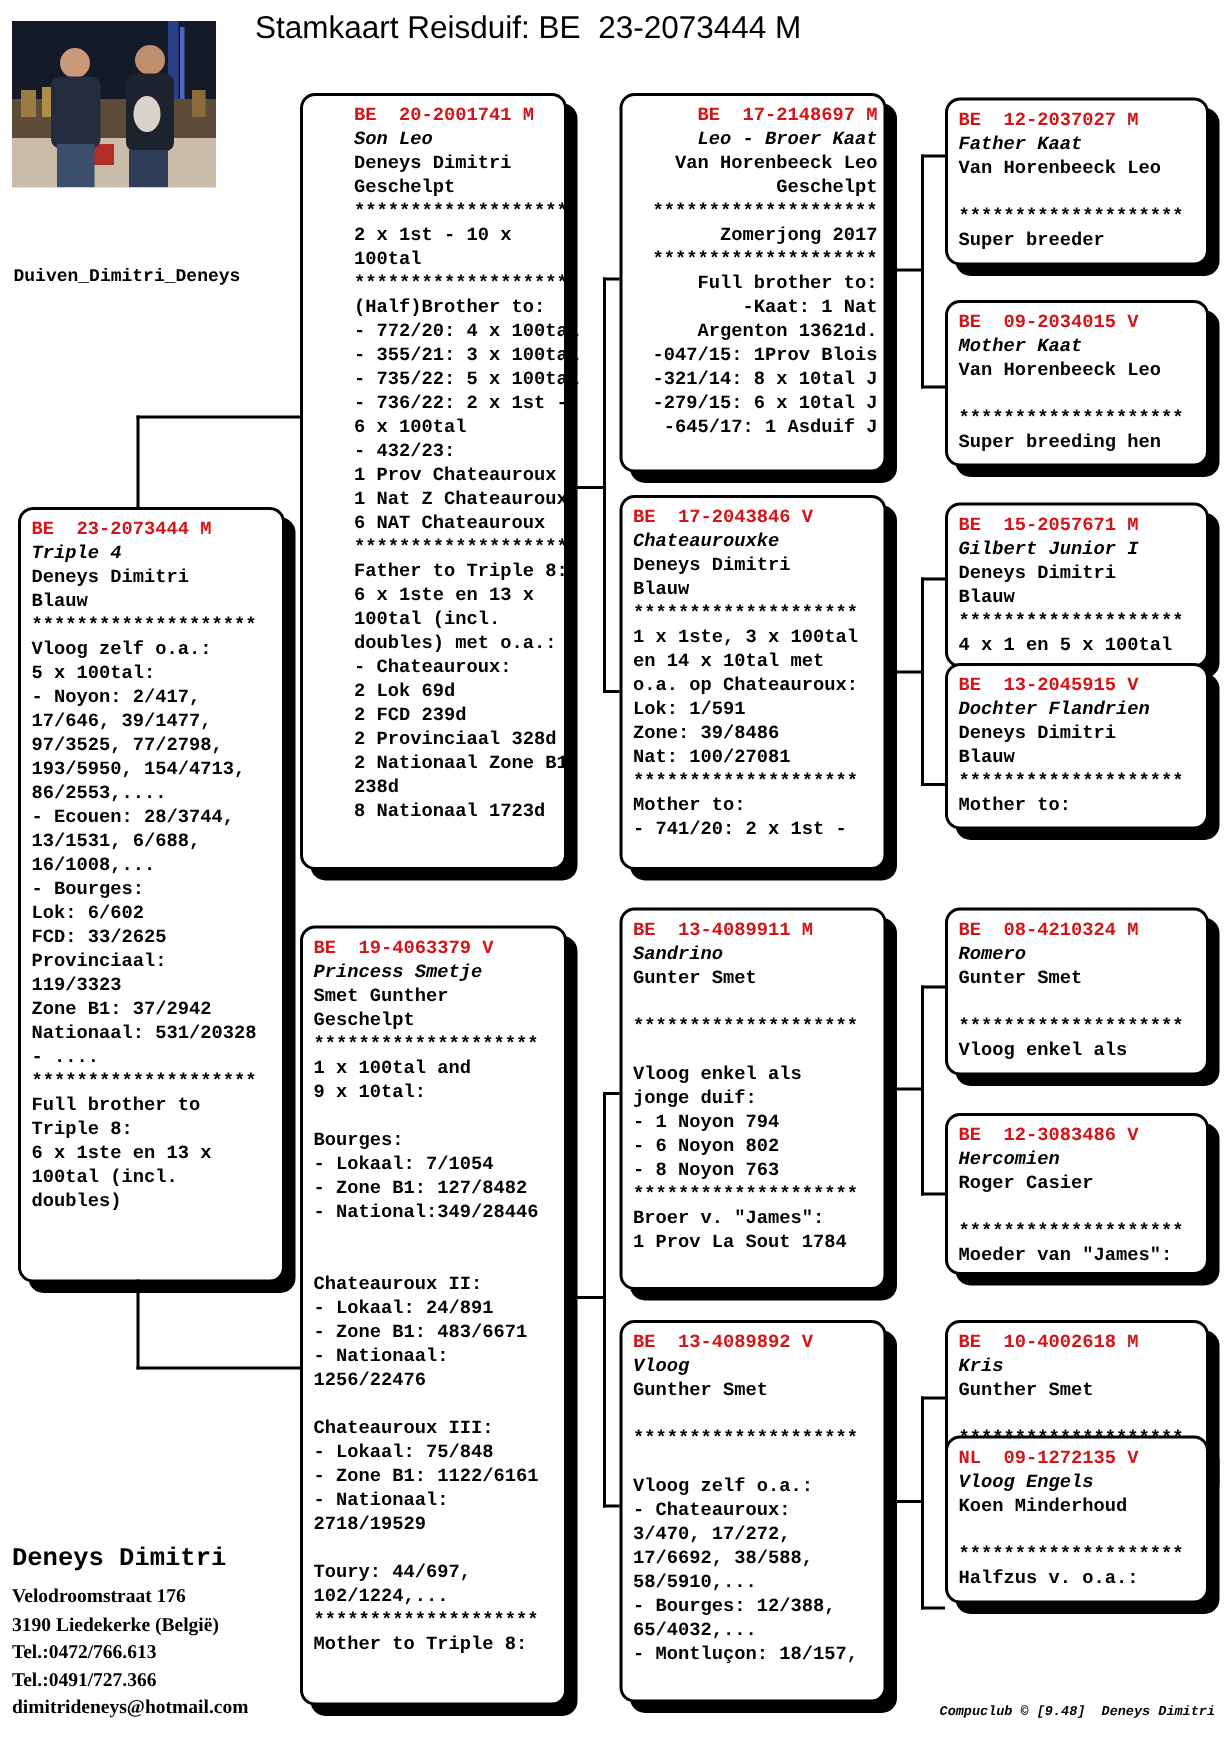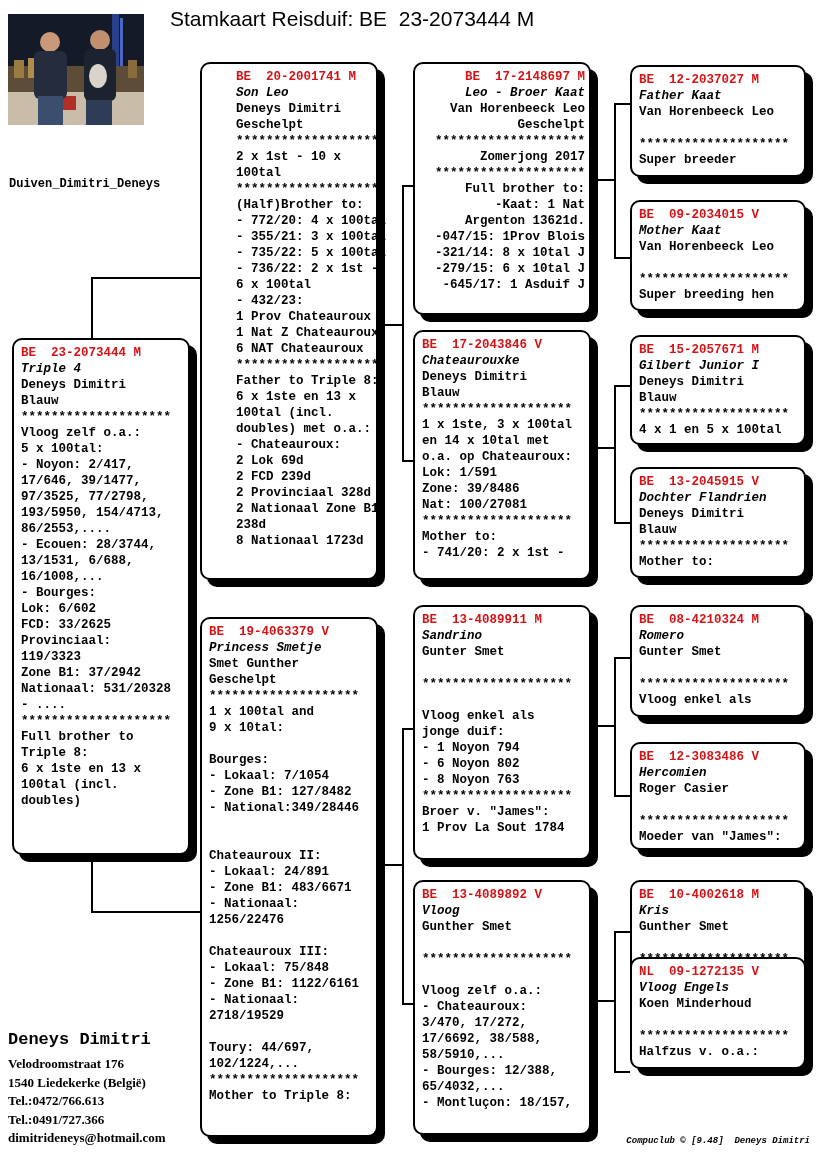--- a/index.html
+++ b/index.html
@@ -239,7 +239,7 @@
 ********************
 4 x 1 en 5 x 100tal</pre>
   </div>
-  <div class="card" style="left:630px;top:467px;width:176px;height:111px;">
+  <div class="card" style="left:630px;top:442px;width:176px;height:111px;">
     <div class="ring">BE  13-2045915 V</div>
     <div class="pname">Dochter Flandrien</div>
     <pre class="cbody">Deneys Dimitri

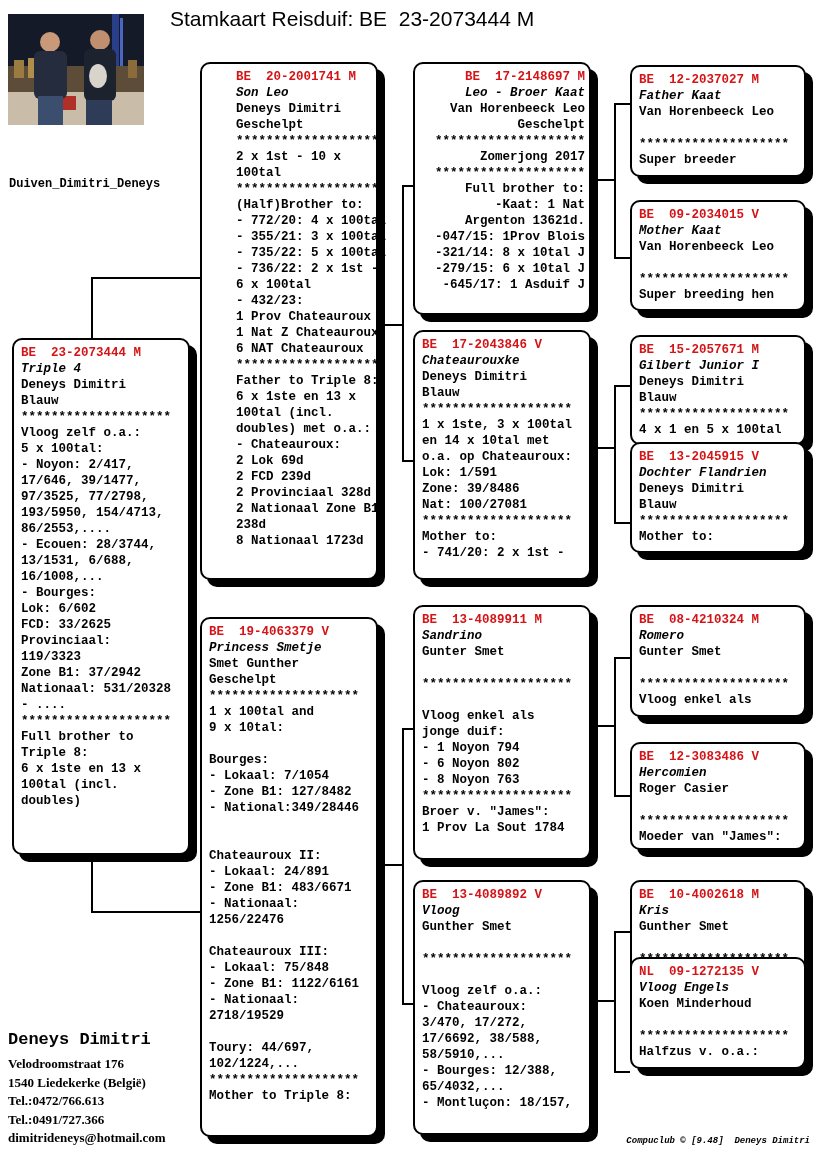--- a/index.html
+++ b/index.html
@@ -318,7 +318,7 @@
   <div id="contact">
     <div id="contact-name">Deneys Dimitri</div>
     <div class="contact-line">Velodroomstraat 176</div>
-    <div class="contact-line">1540  Liedekerke (België)</div>
+    <div class="contact-line">3190  Liedekerke (België)</div>
     <div class="contact-line">Tel.:0472/766.613</div>
     <div class="contact-line">Tel.:0491/727.366</div>
     <div class="contact-line">dimitrideneys@hotmail.com</div>

